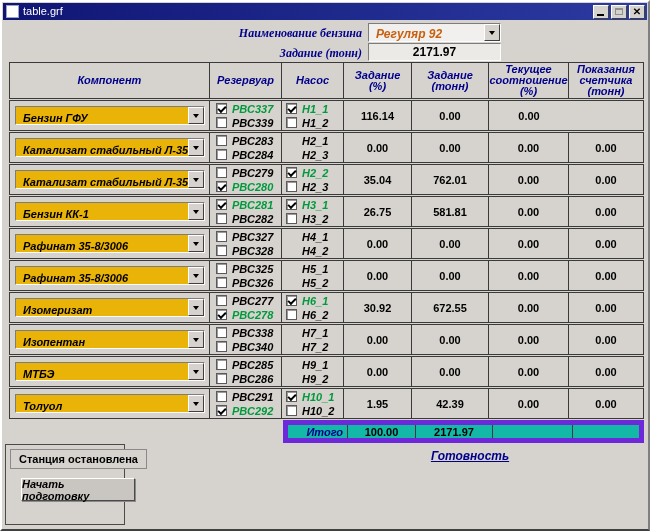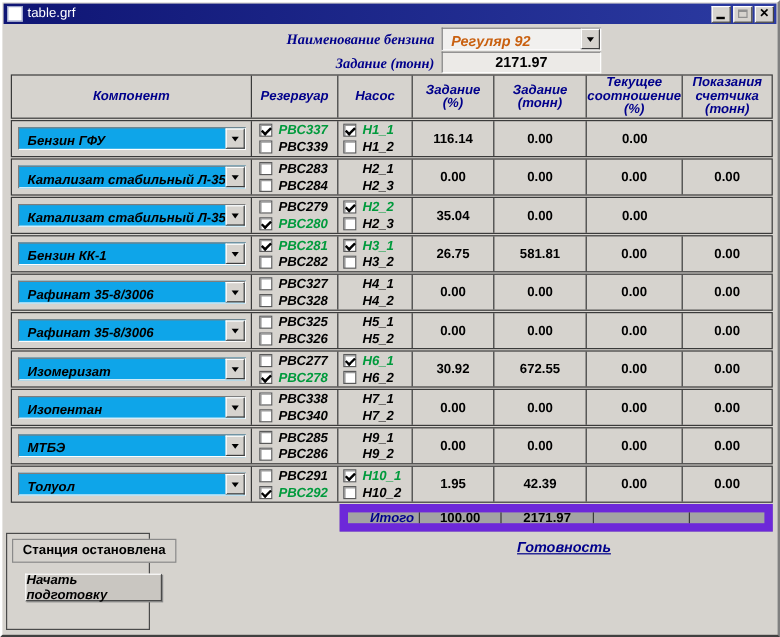--- a/index.html
+++ b/index.html
@@ -45,7 +45,7 @@
   .hcell{display:flex;align-items:center;justify-content:center;text-align:center;
     color:var(--navy);font-size:11px;font-weight:bold;font-style:italic;line-height:11px;white-space:pre-line;}
   .ccomp{display:flex;align-items:center;padding-left:5px;}
-  .ccomp .combo{width:190px;height:19px;background:#0ea5e9;}
+  .ccomp .combo{width:190px;height:19px;background:#eab308;}
   .ccomp .ctext{font-weight:bold;font-style:italic;color:#000;}
   .ctanks,.cpumps{display:flex;flex-direction:column;justify-content:center;gap:2px;padding-left:6px;}
   .cpumps{padding-left:4px;}

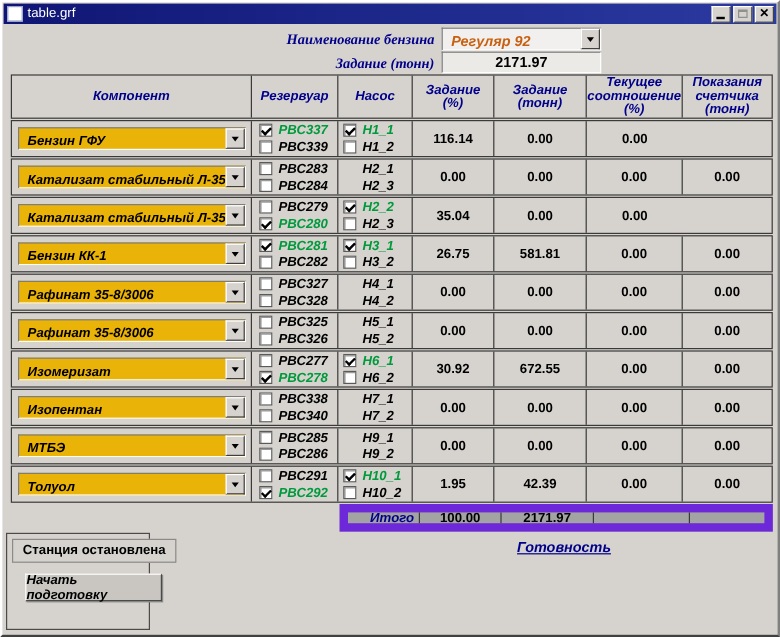--- a/index.html
+++ b/index.html
@@ -214,6 +214,7 @@
             </div>
           </div>
     <div class="cell val">35.04</div>
+    <div class="cell val">762.01</div>
     <div class="cell val">0.00</div>
     <div class="cell val">0.00</div>
   </div>

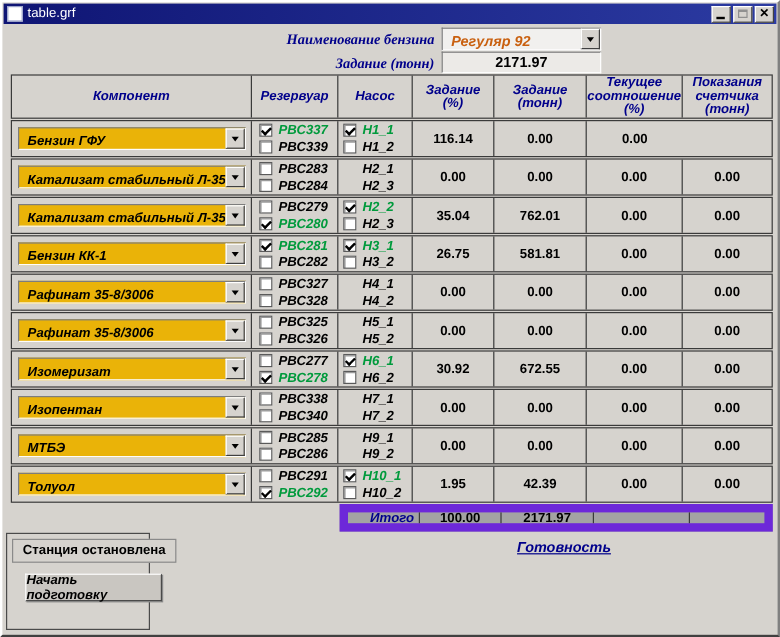--- a/index.html
+++ b/index.html
@@ -57,8 +57,8 @@
   .cblabel{font-size:11px;font-weight:bold;font-style:italic;color:#000;white-space:nowrap;}
   .cblabel.green{color:var(--green);}
   .val{display:flex;align-items:center;justify-content:center;font-size:11px;font-weight:bold;color:#000;}
-  .totrow{box-sizing:border-box;margin-left:274px;width:361px;height:23px;border:7px solid #6d28d9;
-    display:grid;grid-template-columns:60px 68px 77px 80px 74px;background:#a3a3a3;}
+  .totrow{box-sizing:border-box;margin-left:274px;width:361px;height:23px;border:5px solid #6d28d9;
+    display:grid;grid-template-columns:60px 68px 77px 80px 74px;background:#14b8a6;}
   .totlbl{display:flex;align-items:center;justify-content:flex-end;padding-right:4px;
     color:var(--navy);font-size:11px;font-weight:bold;font-style:italic;}
 

